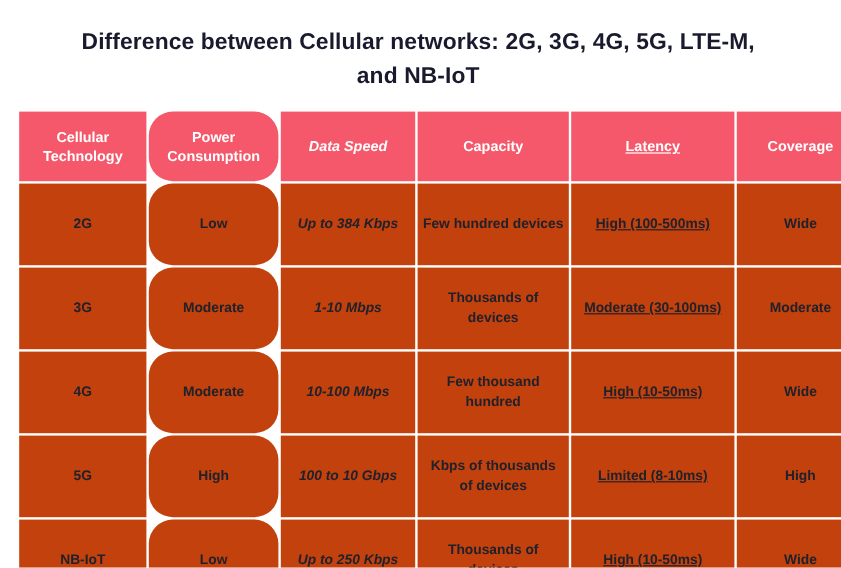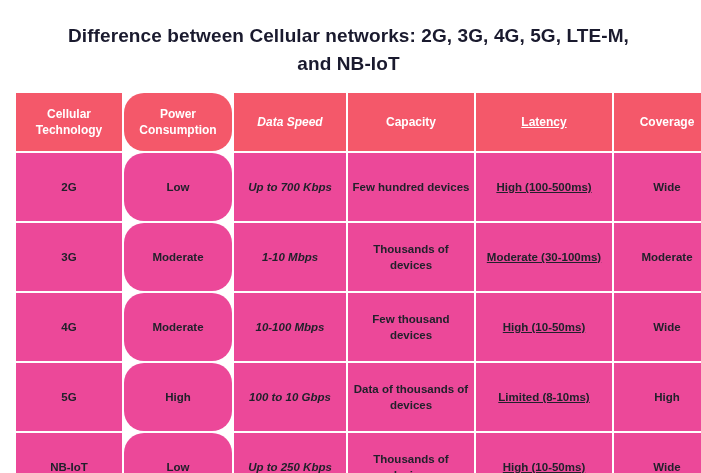--- a/index.html
+++ b/index.html
@@ -50,7 +50,7 @@
     border: none;
   }
   table.compare td {
-    background: #ec4899;
+    background: #c2410c;
     color: #21212b;
     font-size: 11.5px;
     font-weight: bold;

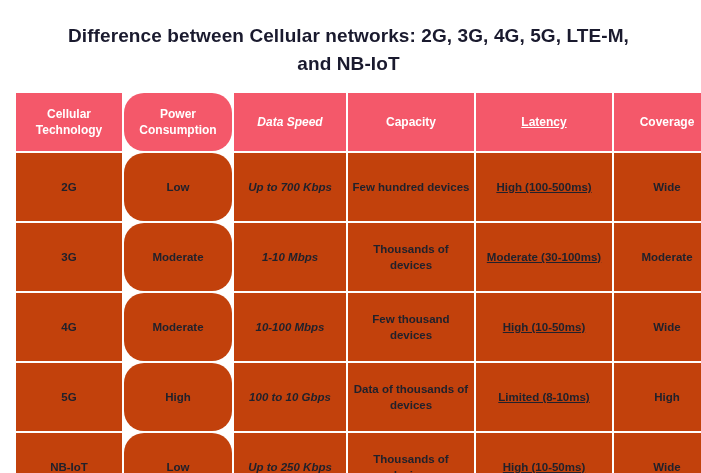--- a/index.html
+++ b/index.html
@@ -90,7 +90,7 @@
       <tr>
         <td class="col0">2G</td>
         <td class="col1">Low</td>
-        <td class="col2">Up to 700 Kbps</td>
+        <td class="col2">Up to 384 Kbps</td>
         <td class="col3">Few hundred devices</td>
         <td class="col4">High (100-500ms)</td>
         <td class="col5">Wide</td>

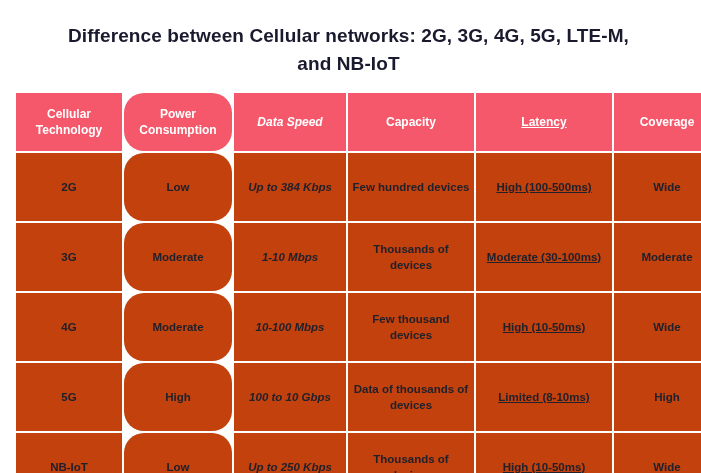--- a/index.html
+++ b/index.html
@@ -107,7 +107,7 @@
         <td class="col0">4G</td>
         <td class="col1">Moderate</td>
         <td class="col2">10-100 Mbps</td>
-        <td class="col3">Few thousand devices</td>
+        <td class="col3">Few thousand hundred</td>
         <td class="col4">High (10-50ms)</td>
         <td class="col5">Wide</td>
       </tr>

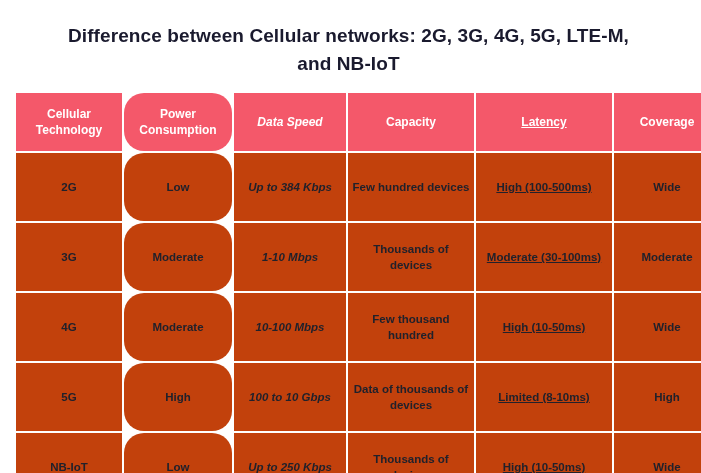--- a/index.html
+++ b/index.html
@@ -115,7 +115,7 @@
         <td class="col0">5G</td>
         <td class="col1">High</td>
         <td class="col2">100 to 10 Gbps</td>
-        <td class="col3">Data of thousands of devices</td>
+        <td class="col3">Kbps of thousands of devices</td>
         <td class="col4">Limited (8-10ms)</td>
         <td class="col5">High</td>
       </tr>

